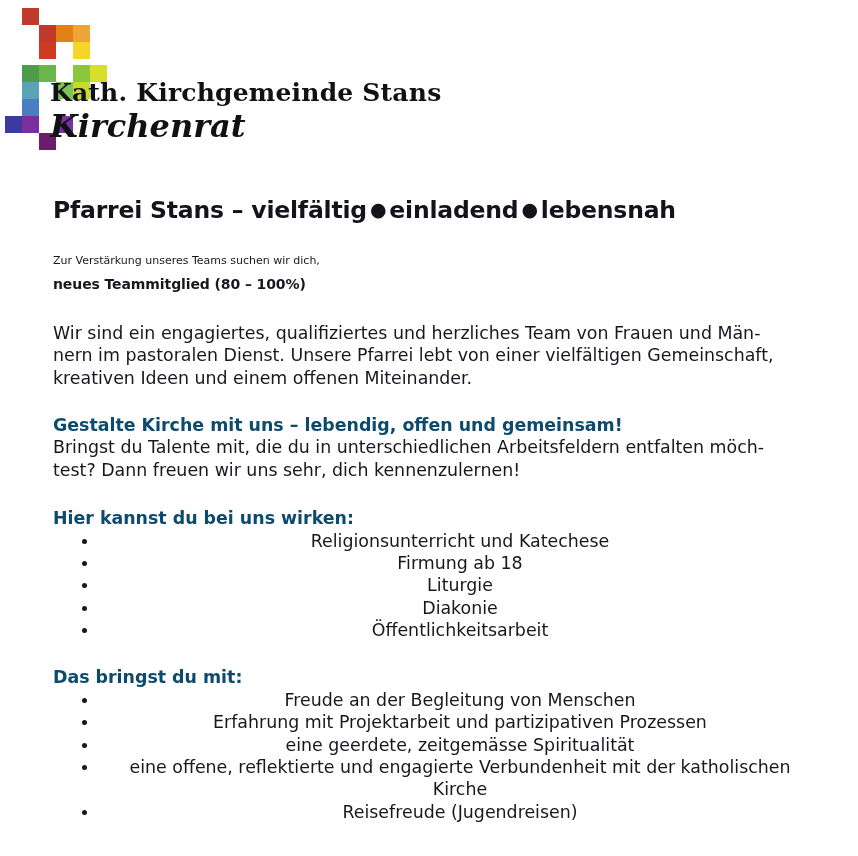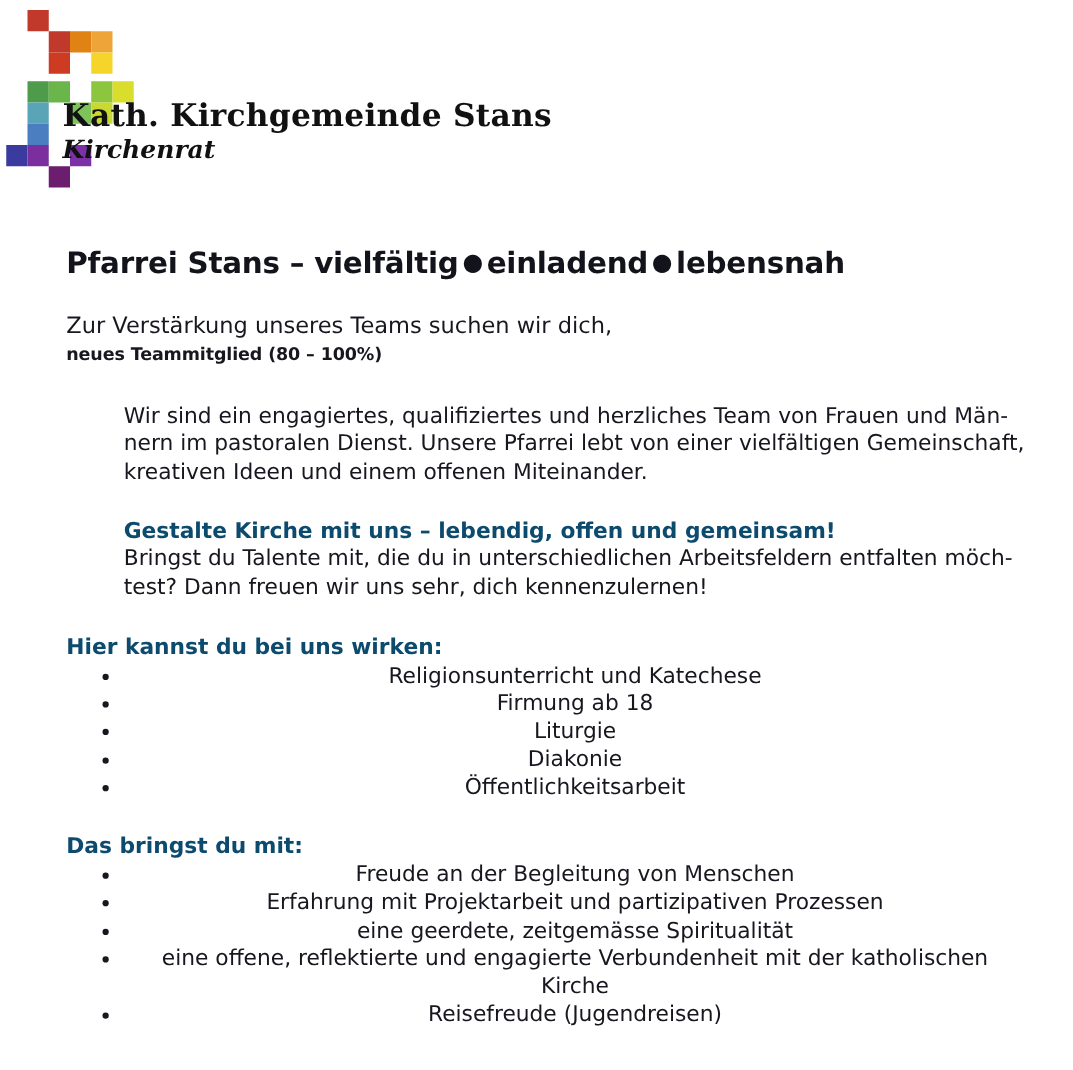--- a/index.html
+++ b/index.html
@@ -63,7 +63,7 @@
     font-family: "DejaVu Serif", serif;
     font-weight: bold;
     font-style: italic;
-    font-size: 20px;
+    font-size: 32px;
     color: #111111;
     line-height: 1.15;
     margin-top: 2px;

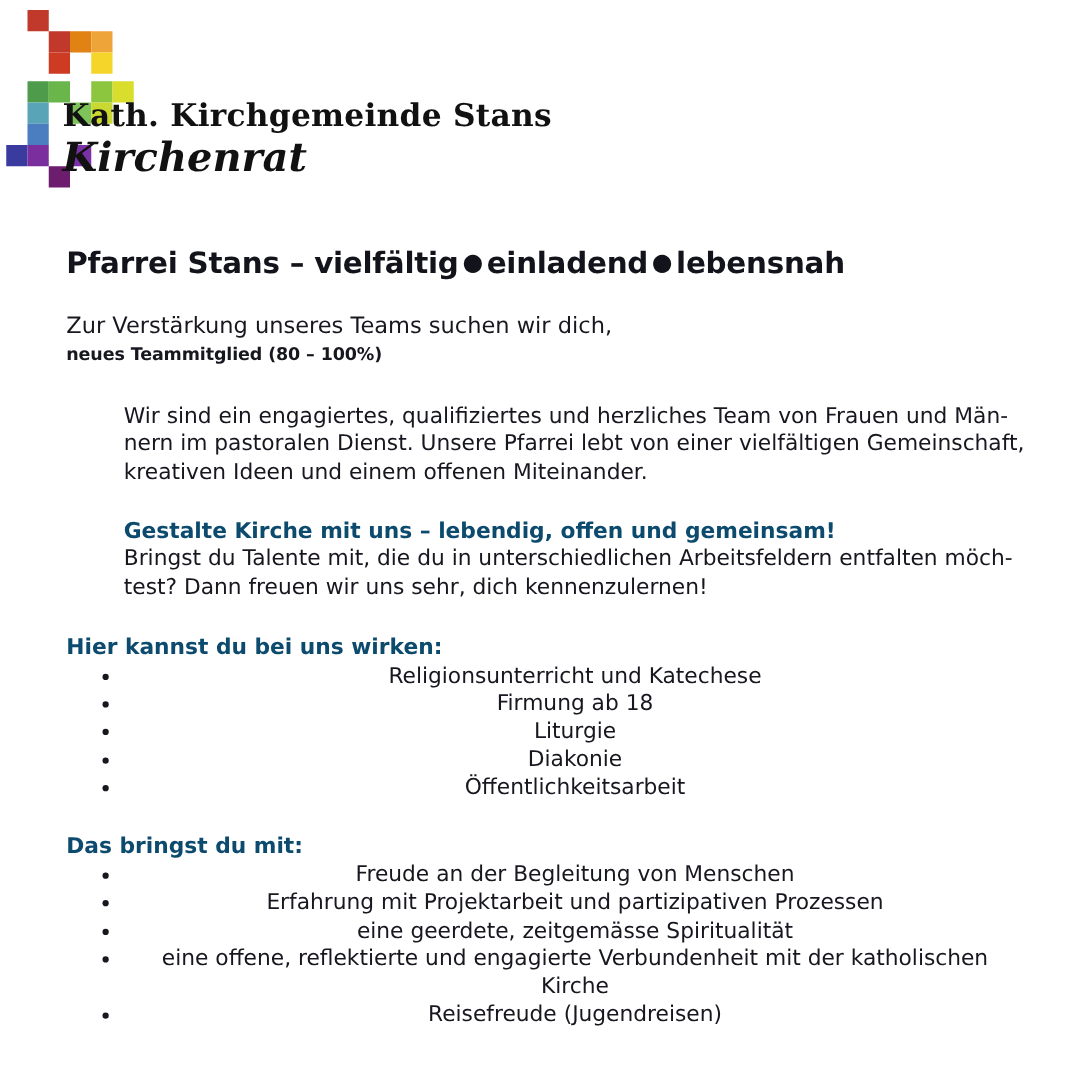--- a/index.html
+++ b/index.html
@@ -98,7 +98,7 @@
     margin-top: 26px;
   }
   .line {
-    font-size: 18px;
+    font-size: 11px;
     line-height: 21.5px;
     color: #17171f;
     white-space: nowrap;

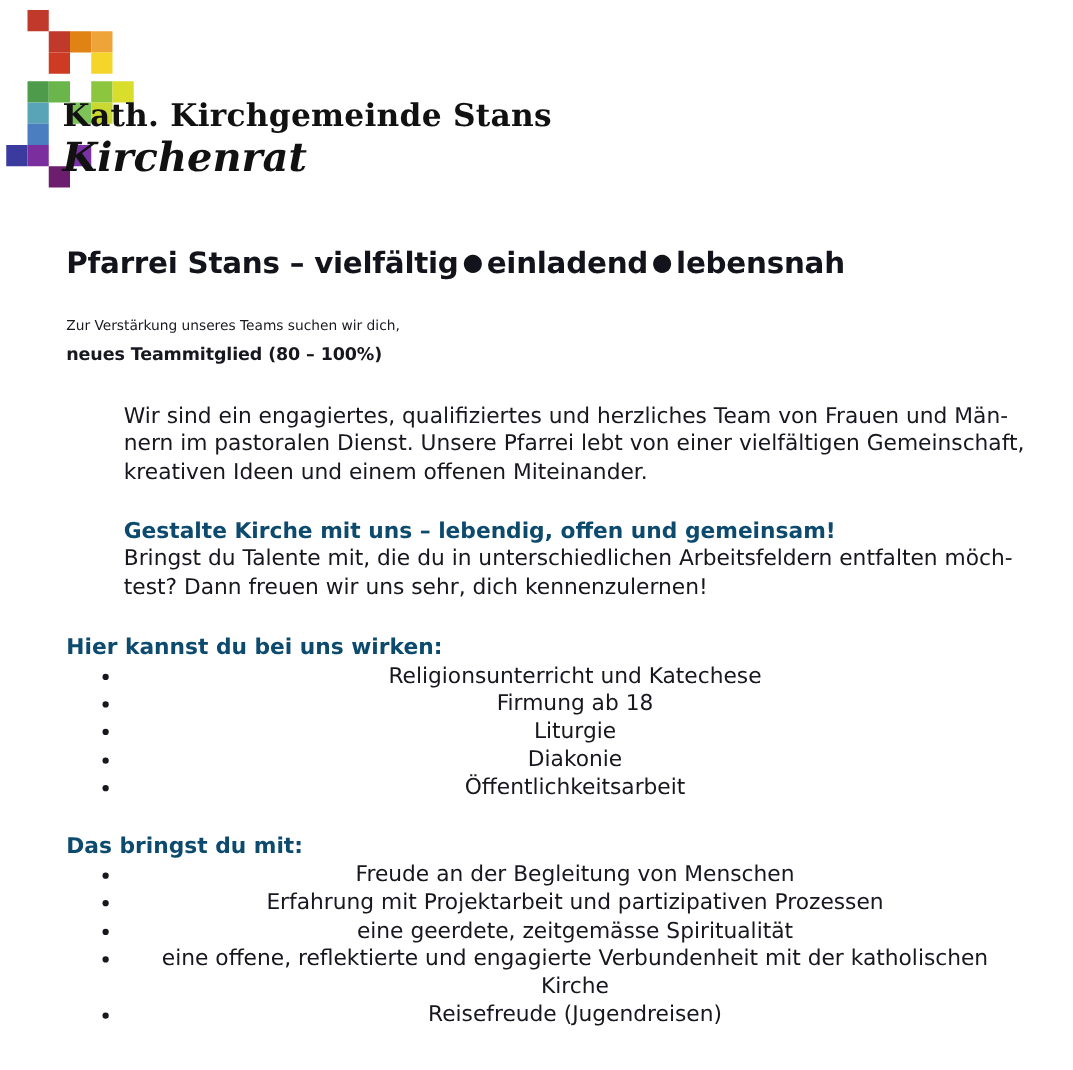--- a/index.html
+++ b/index.html
@@ -115,7 +115,6 @@
     font-size: 17.4px;
     line-height: 22.6px;
     color: #17171f;
-    margin-left: 46px;
   }
   .para .l { display: block; white-space: nowrap; }
 

